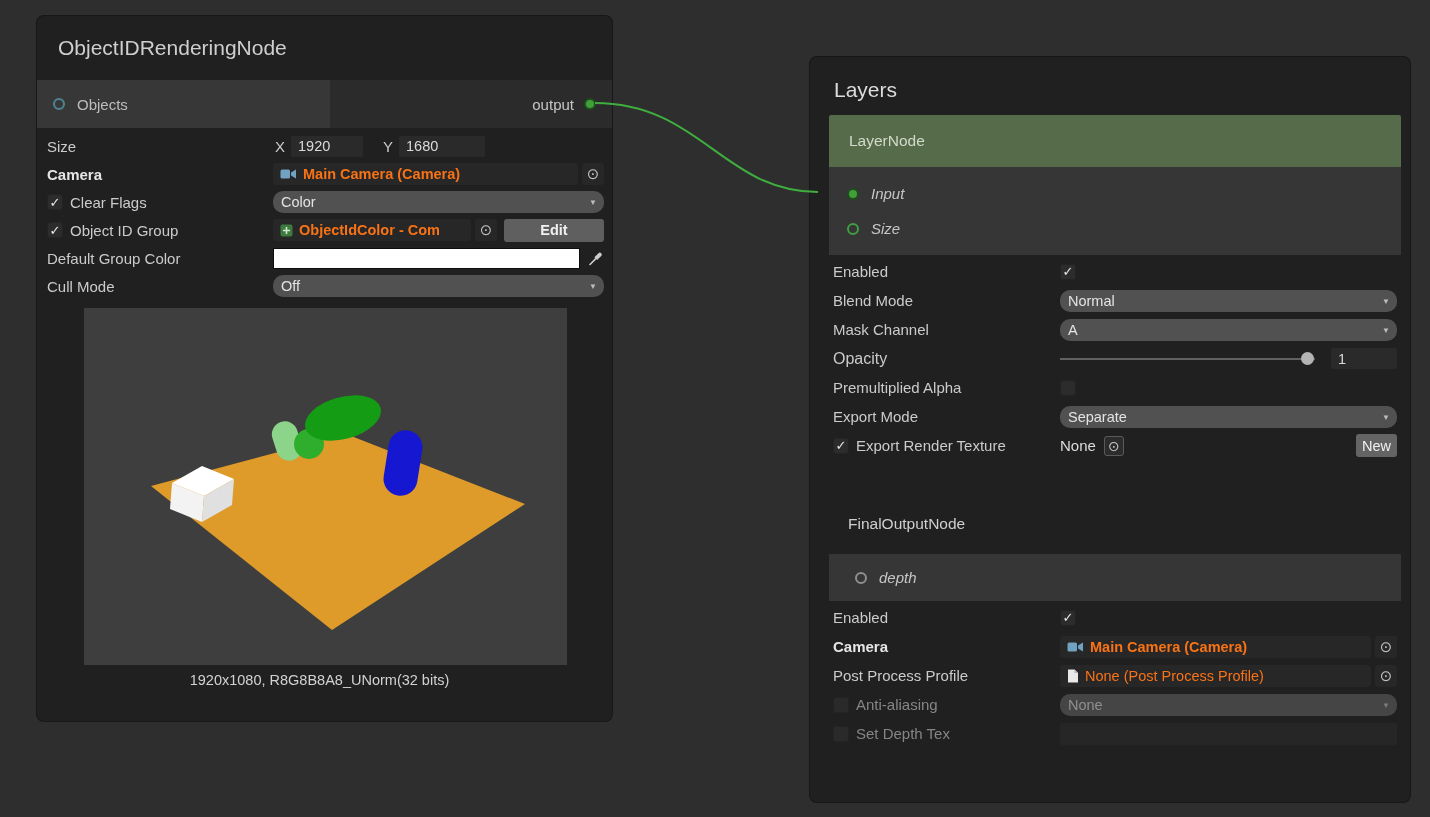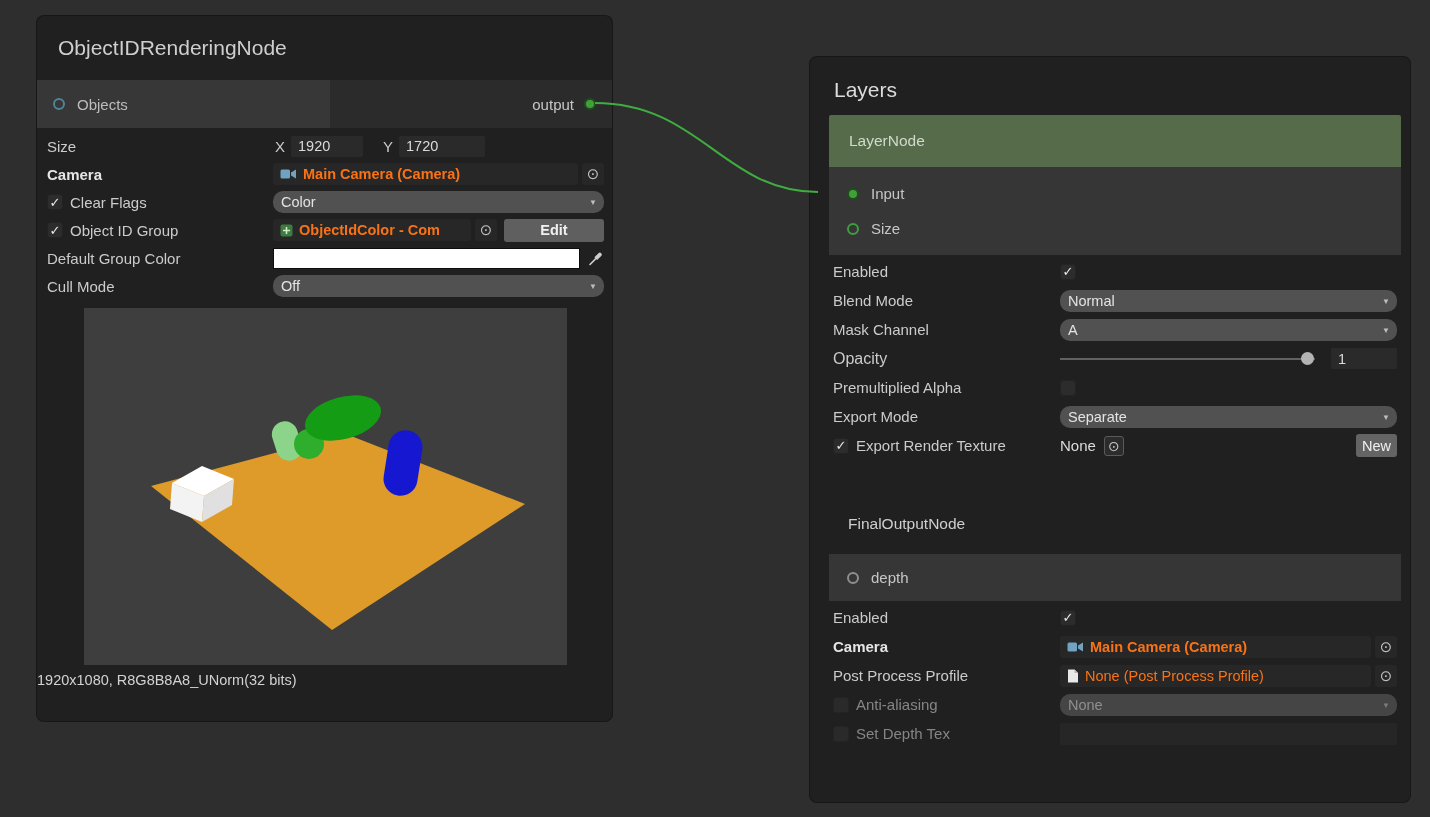--- a/index.html
+++ b/index.html
@@ -137,7 +137,7 @@
         <span class="axis-label">X</span>
         <div class="tfield num-x">1920</div>
         <span class="axis-label y">Y</span>
-        <div class="tfield num-y">1720</div>
+        <div class="tfield num-y">1680</div>
       </div>
     </div>
 

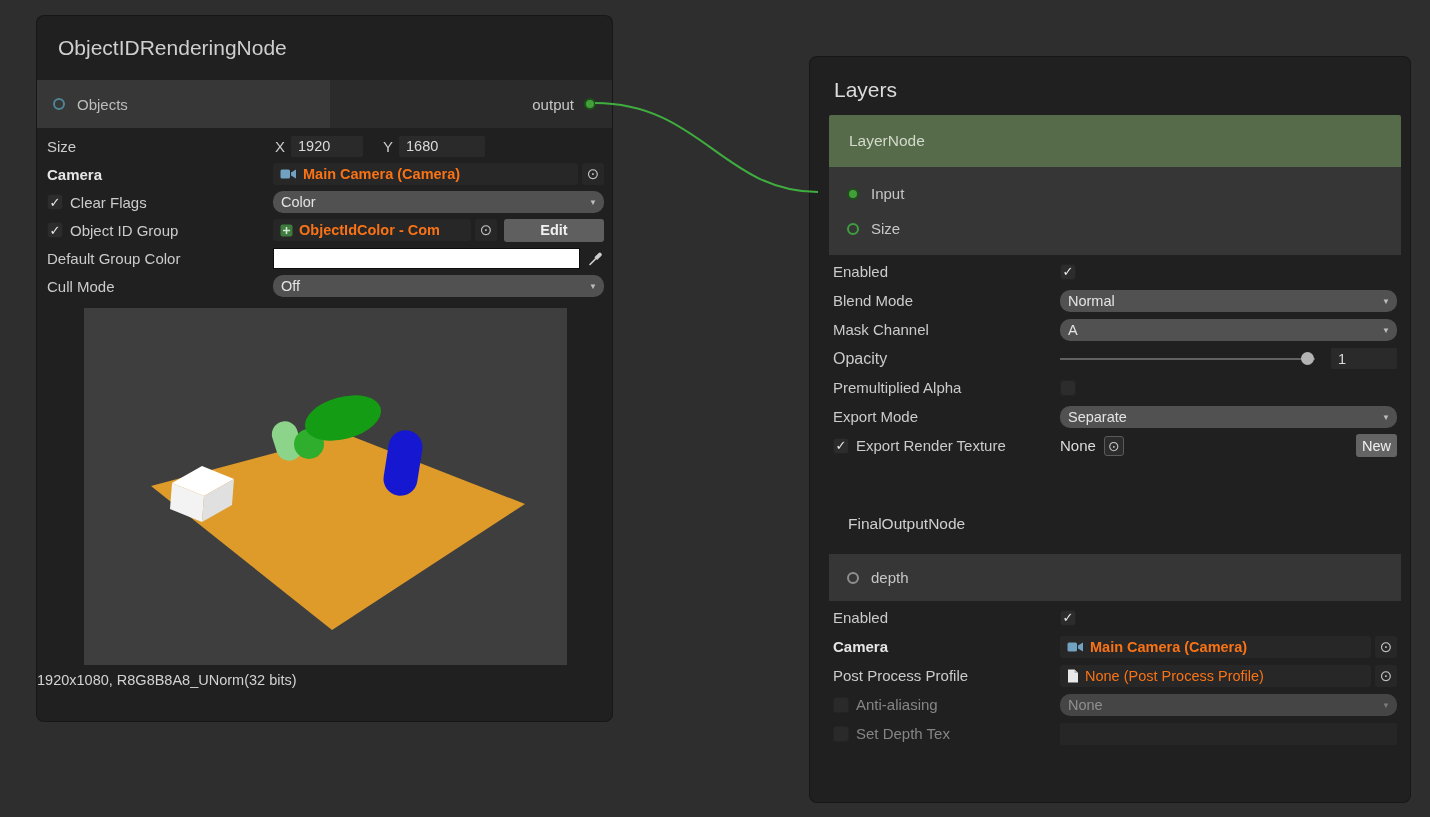--- a/index.html
+++ b/index.html
@@ -80,7 +80,7 @@
   .green-header { margin: 0 9px 0 19px; height: 52px; display: flex; align-items: center; padding: 0 20px; background: #566b4a; color: #d2dacb; font-size: 15.5px; border-radius: 2px 2px 0 0; }
   .ports-block { margin: 0 9px 0 19px; background: #363636; padding: 9px 0; }
   .ports-block.single { padding: 6px 0; }
-  .port-line { height: 35px; display: flex; align-items: center; gap: 12px; padding-left: 18px; color: #c6c6c6; font-size: 15px; }
+  .port-line { height: 35px; display: flex; align-items: center; gap: 12px; padding-left: 18px; color: #c6c6c6; font-size: 15px; font-style: italic; }
 
   .layers .props { padding: 2px 13px 0 23px; }
   .layers .row { height: 29px; }

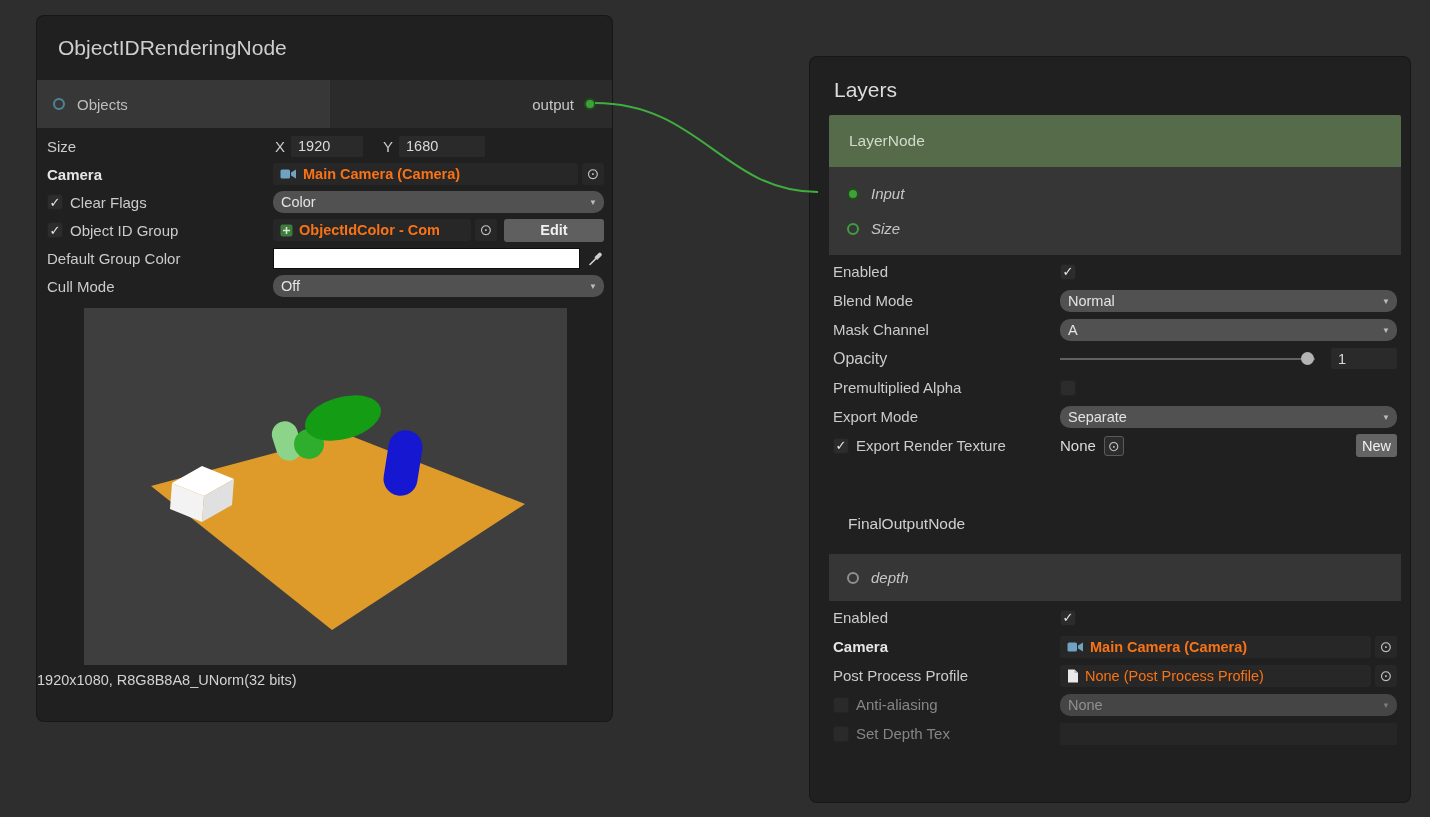--- a/index.html
+++ b/index.html
@@ -79,7 +79,7 @@
   .layers-title { height: 58px; display: flex; align-items: center; padding: 8px 0 0 24px; font-size: 21px; color: #dcdcdc; }
   .green-header { margin: 0 9px 0 19px; height: 52px; display: flex; align-items: center; padding: 0 20px; background: #566b4a; color: #d2dacb; font-size: 15.5px; border-radius: 2px 2px 0 0; }
   .ports-block { margin: 0 9px 0 19px; background: #363636; padding: 9px 0; }
-  .ports-block.single { padding: 6px 0; }
+  .ports-block.single { padding: 6px 8px; }
   .port-line { height: 35px; display: flex; align-items: center; gap: 12px; padding-left: 18px; color: #c6c6c6; font-size: 15px; font-style: italic; }
 
   .layers .props { padding: 2px 13px 0 23px; }

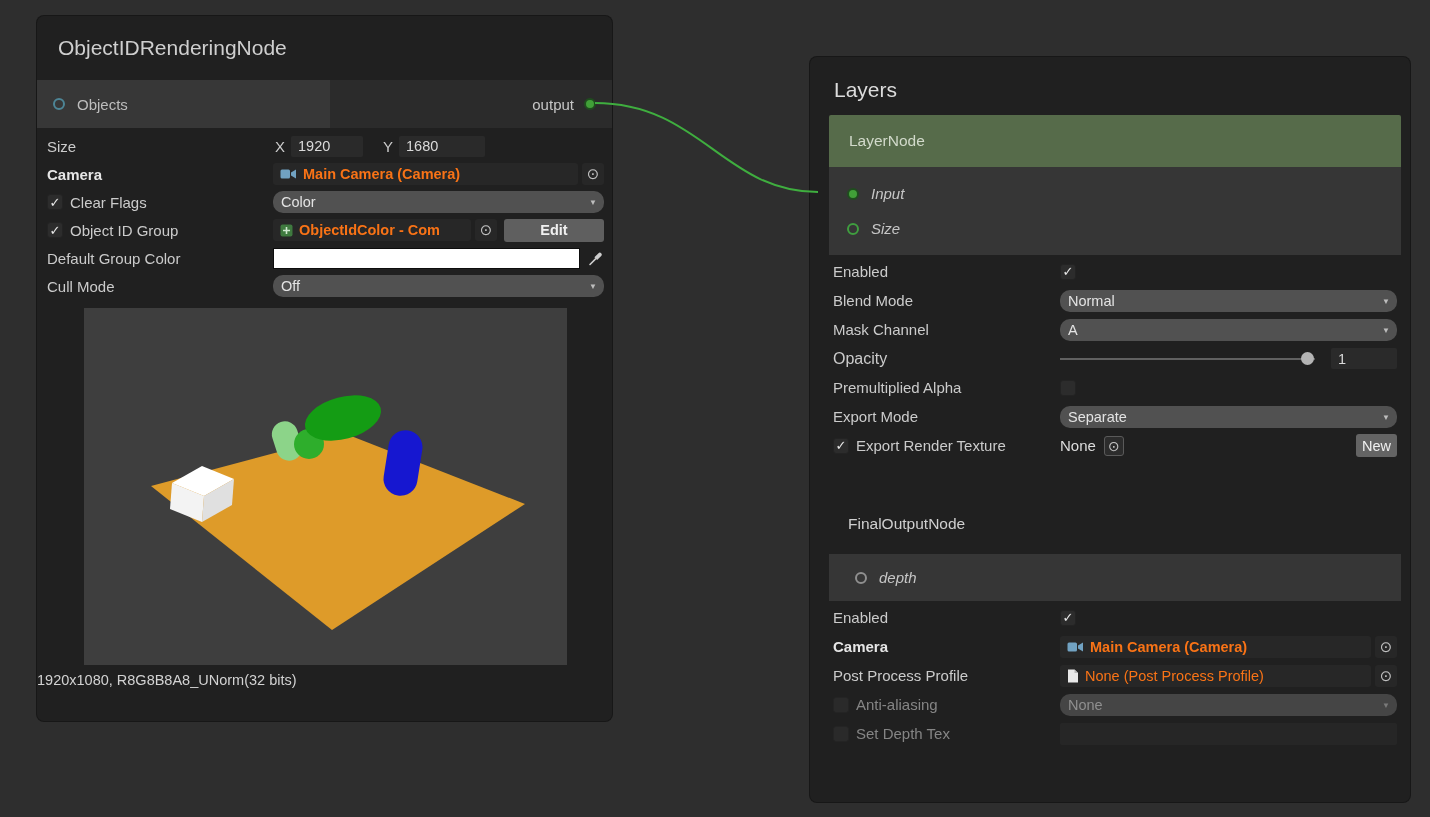--- a/index.html
+++ b/index.html
@@ -72,7 +72,7 @@
   .eyedropper { display: flex; margin-left: 4px; flex: 0 0 16px; }
 
   .preview-wrap { margin: 8px 0 0 47px; width: 483px; height: 357px; }
-  .caption { margin-top: 7px; text-align: left; padding-right: 10px; font-size: 14.5px; color: #d2d2d2; }
+  .caption { margin-top: 7px; text-align: center; padding-right: 10px; font-size: 14.5px; color: #d2d2d2; }
 
   
   .layers { left: 810px; top: 57px; width: 600px; height: 745px; }

